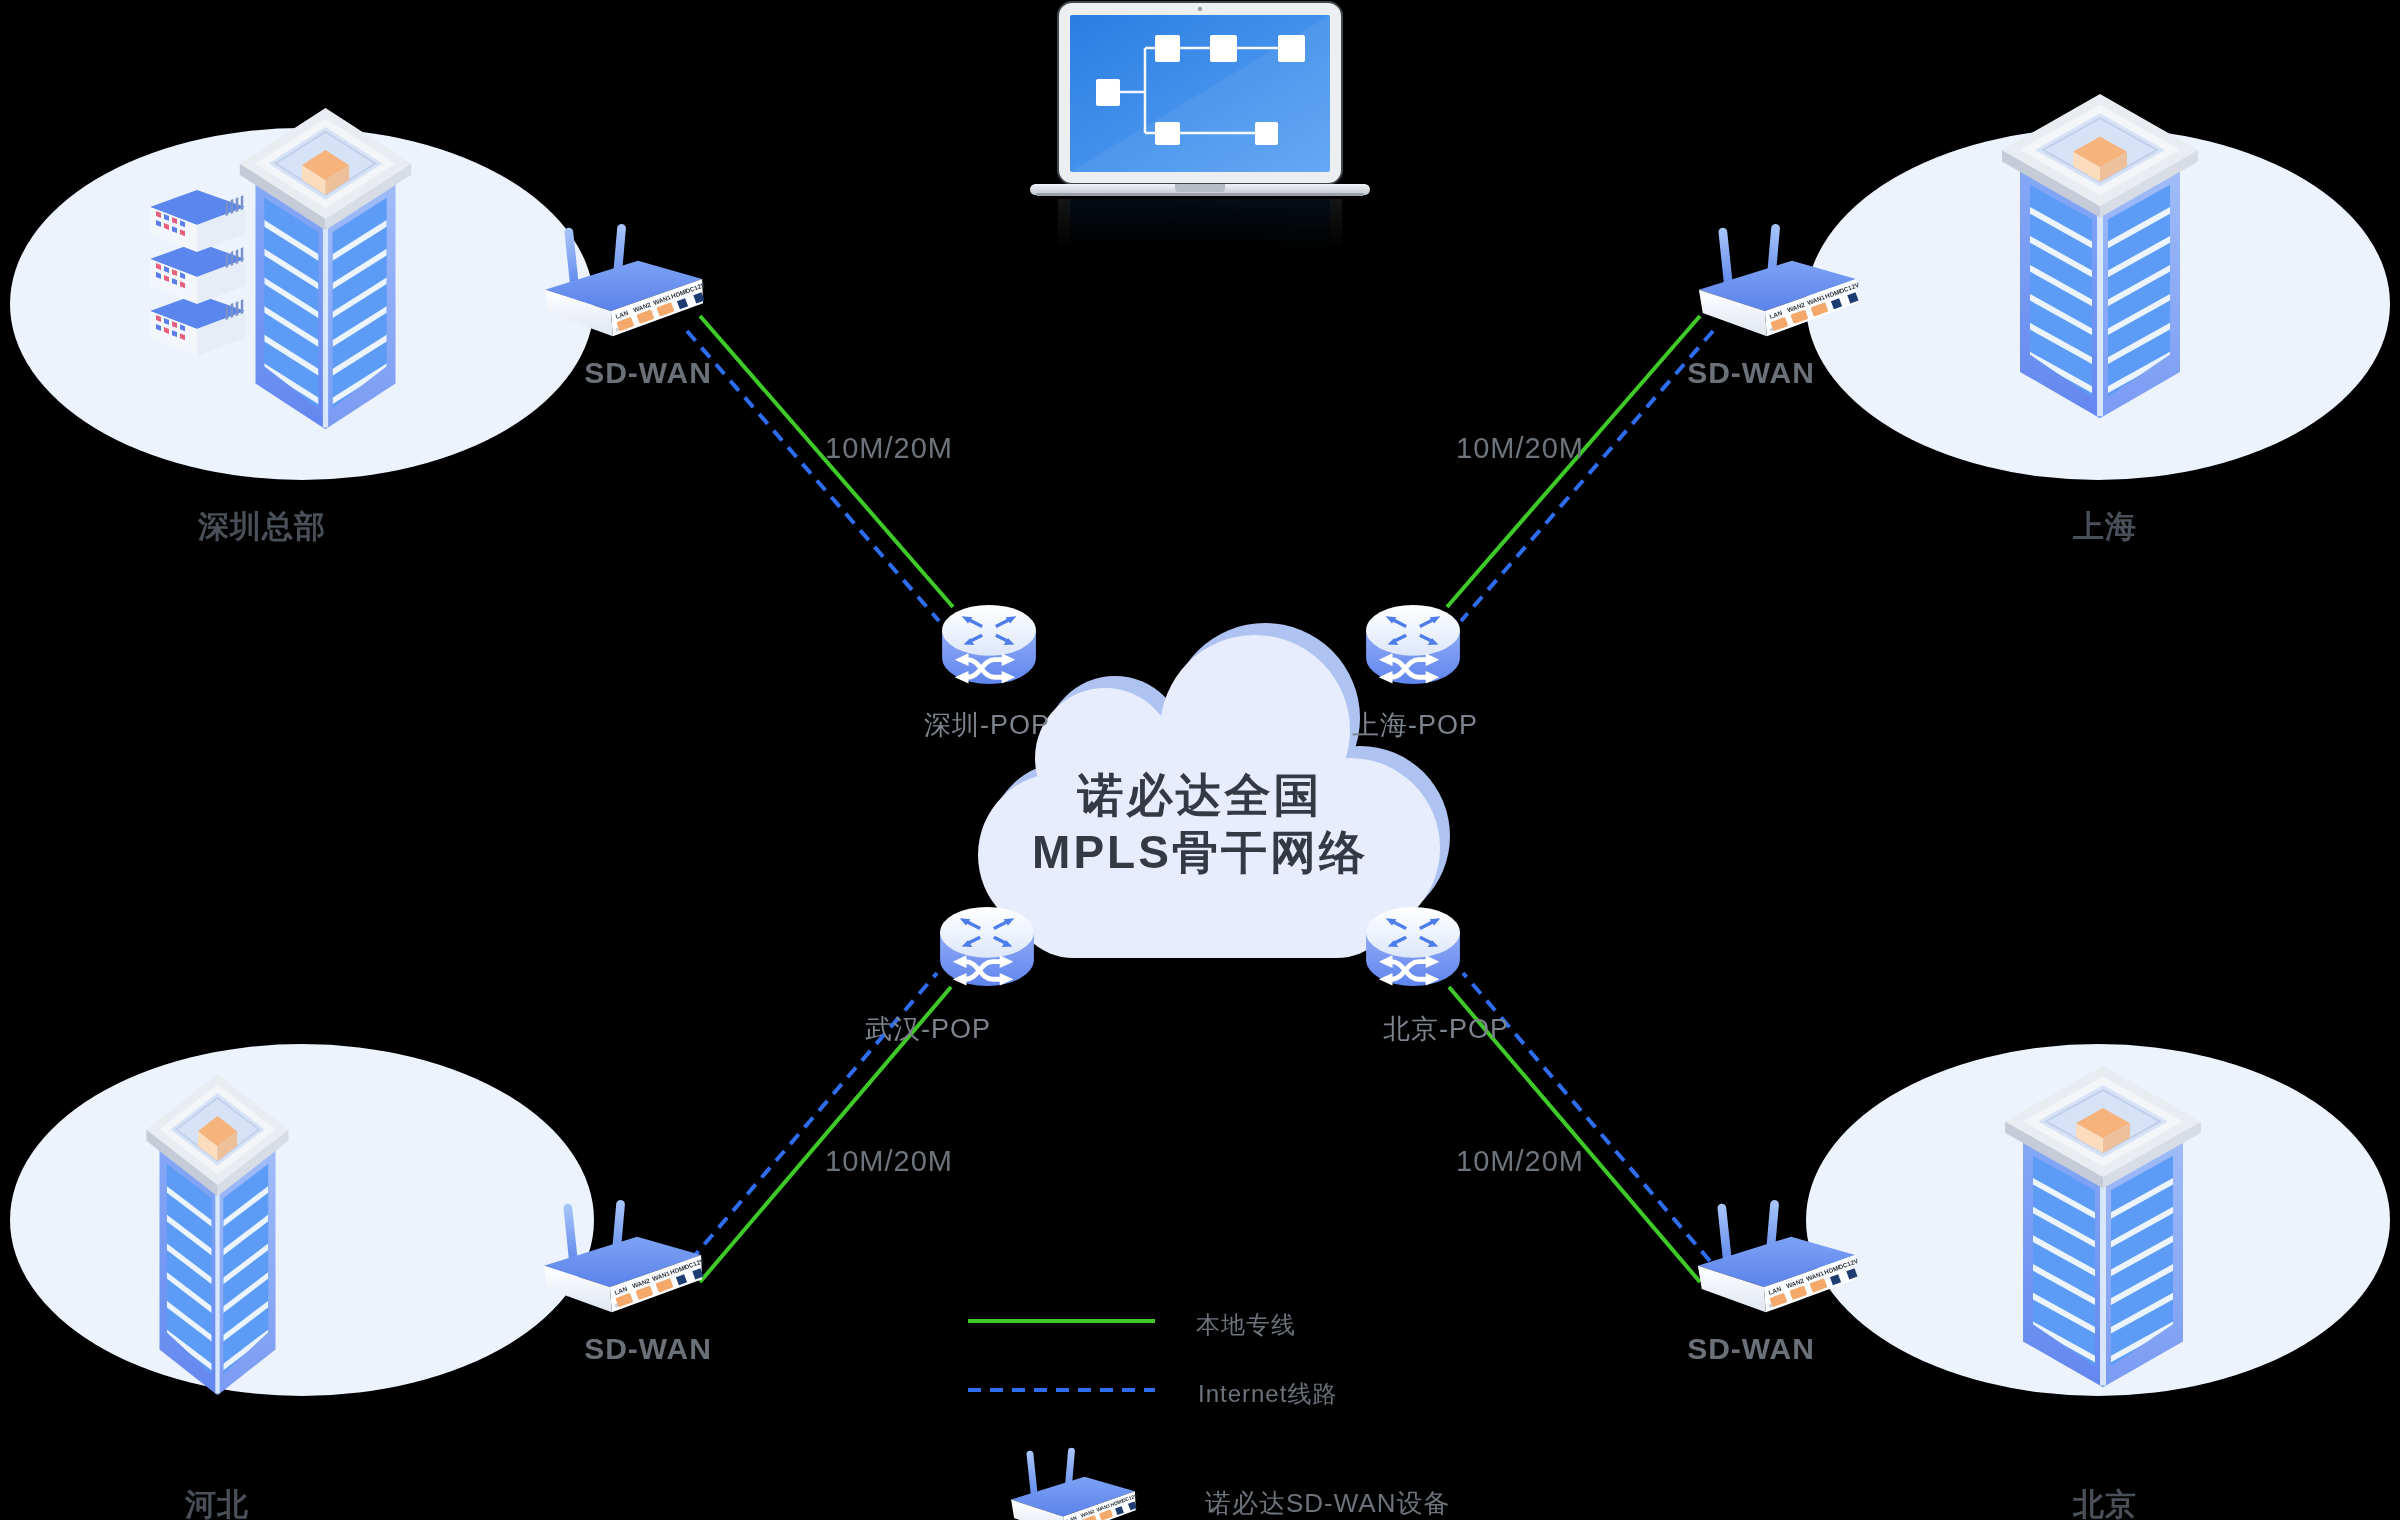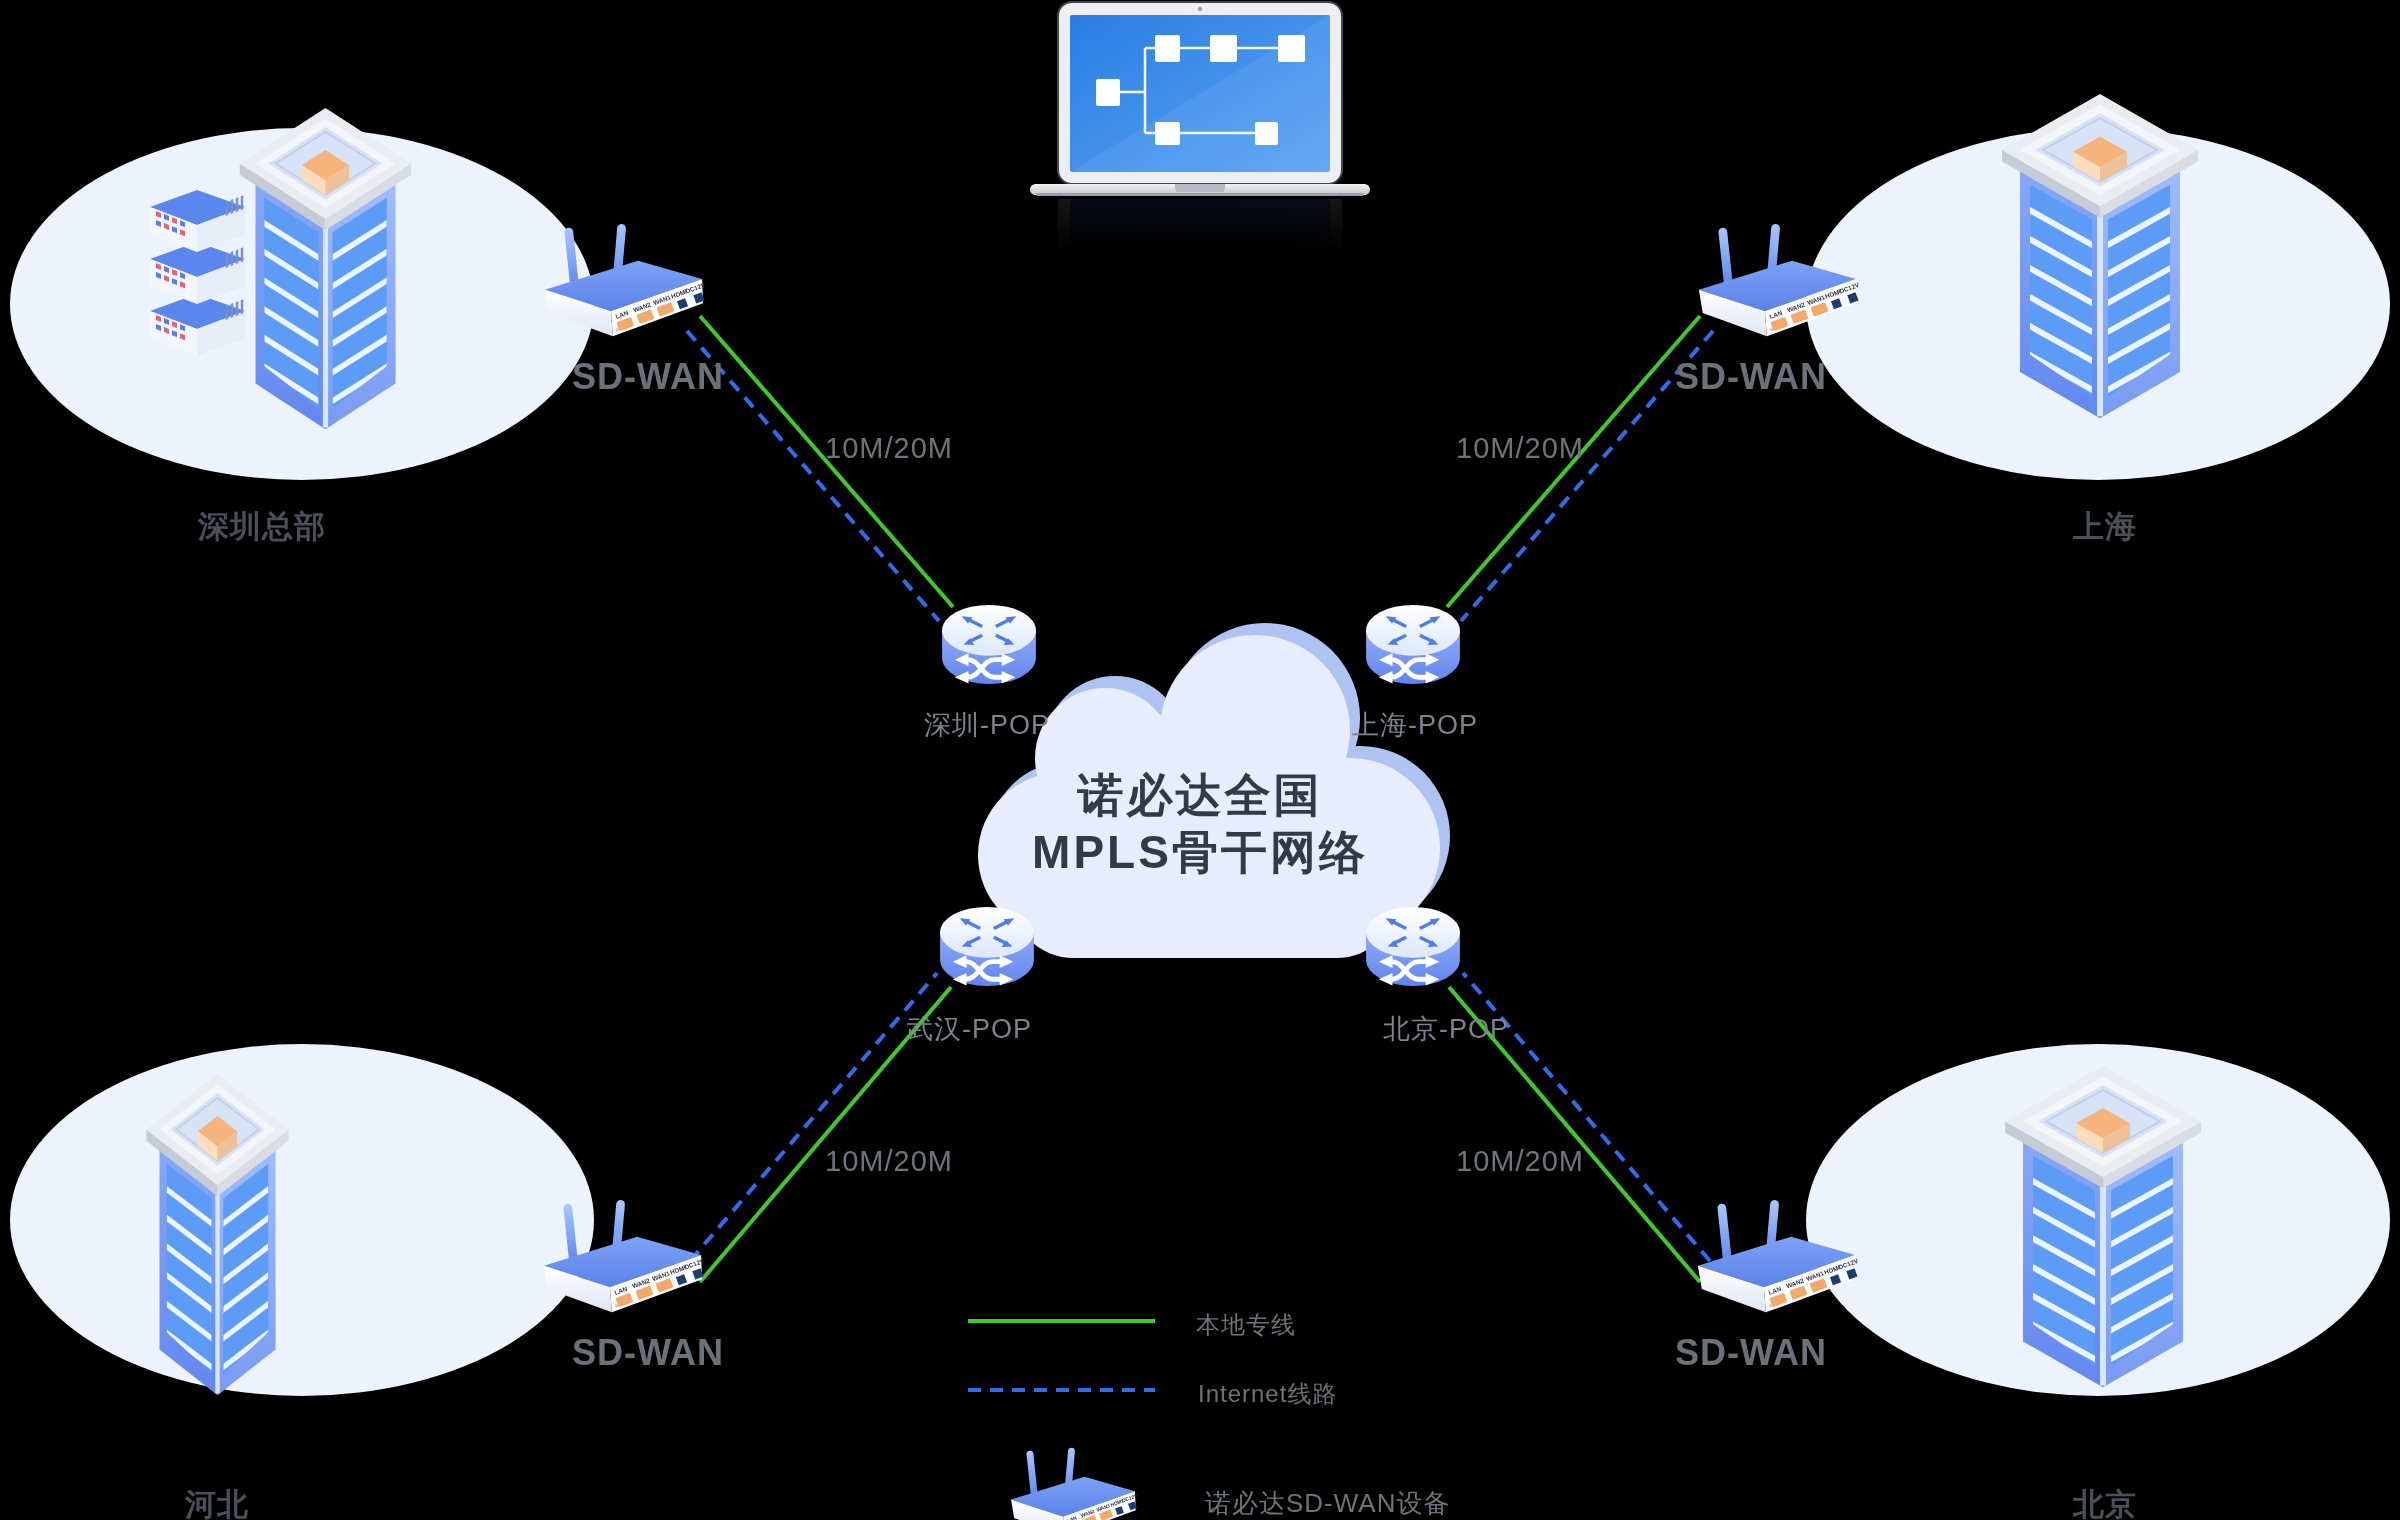--- a/index.html
+++ b/index.html
@@ -10,7 +10,7 @@
   .lbl{position:absolute;white-space:nowrap;}
   .lbl.center{transform:translateX(-50%);}
   .city-label{font-size:31px;font-weight:700;color:#4a5059;letter-spacing:1px;}
-  .device-label{font-size:36px;font-weight:600;color:#6b7179;letter-spacing:1px;}
+  .device-label{font-size:30px;font-weight:600;color:#6b7179;letter-spacing:1px;}
   .pop-label{font-size:27px;font-weight:400;color:#7d848e;letter-spacing:1px;}
   .bw-label{font-size:29px;font-weight:500;color:#6e747c;letter-spacing:1px;}
   .platform-label{font-size:29px;font-weight:700;color:#3f454f;letter-spacing:1px;}

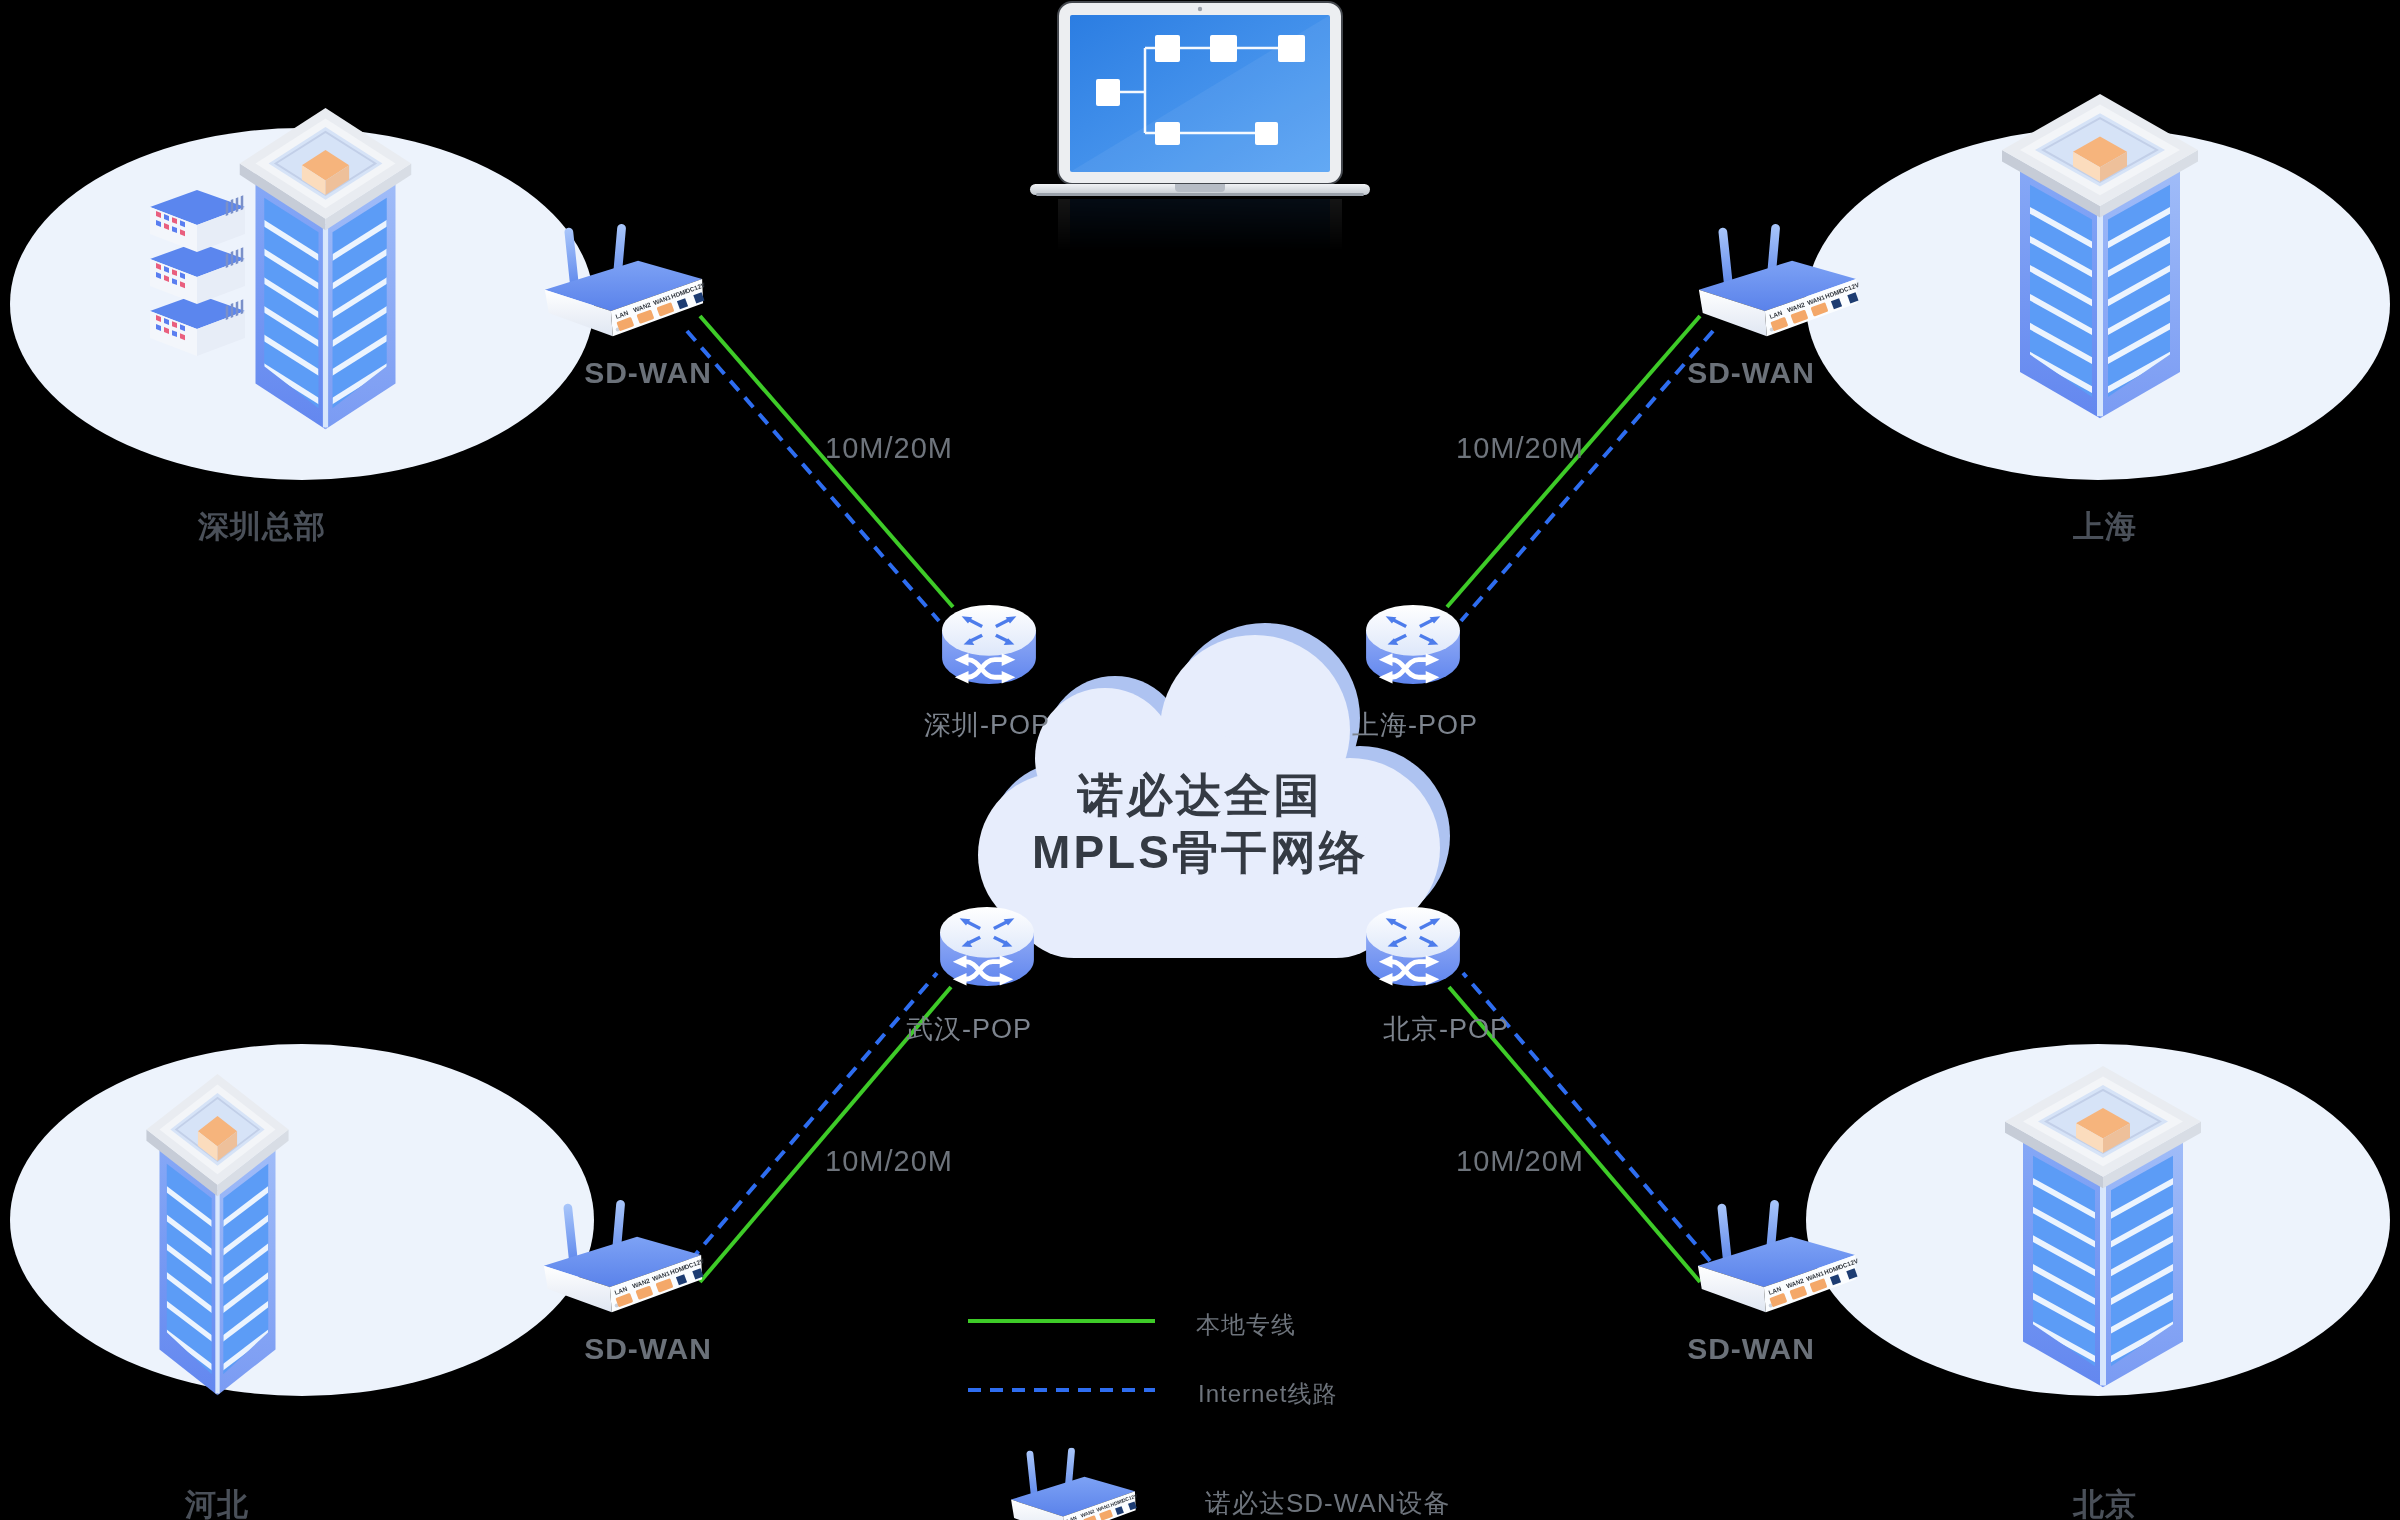--- a/index.html
+++ b/index.html
@@ -320,7 +320,7 @@
 
   <div class="lbl center pop-label" style="left:987px;top:707px;">深圳-POP</div>
   <div class="lbl center pop-label" style="left:1415px;top:707px;">上海-POP</div>
-  <div class="lbl center pop-label" style="left:969px;top:1011px;text-align:center;">武汉-POP</div>
+  <div class="lbl center pop-label" style="left:928px;top:1011px;text-align:center;">武汉-POP</div>
   <div class="lbl center pop-label" style="left:1413px;top:1011px;margin-left:33px;">北京-POP</div>
 
 </div>

